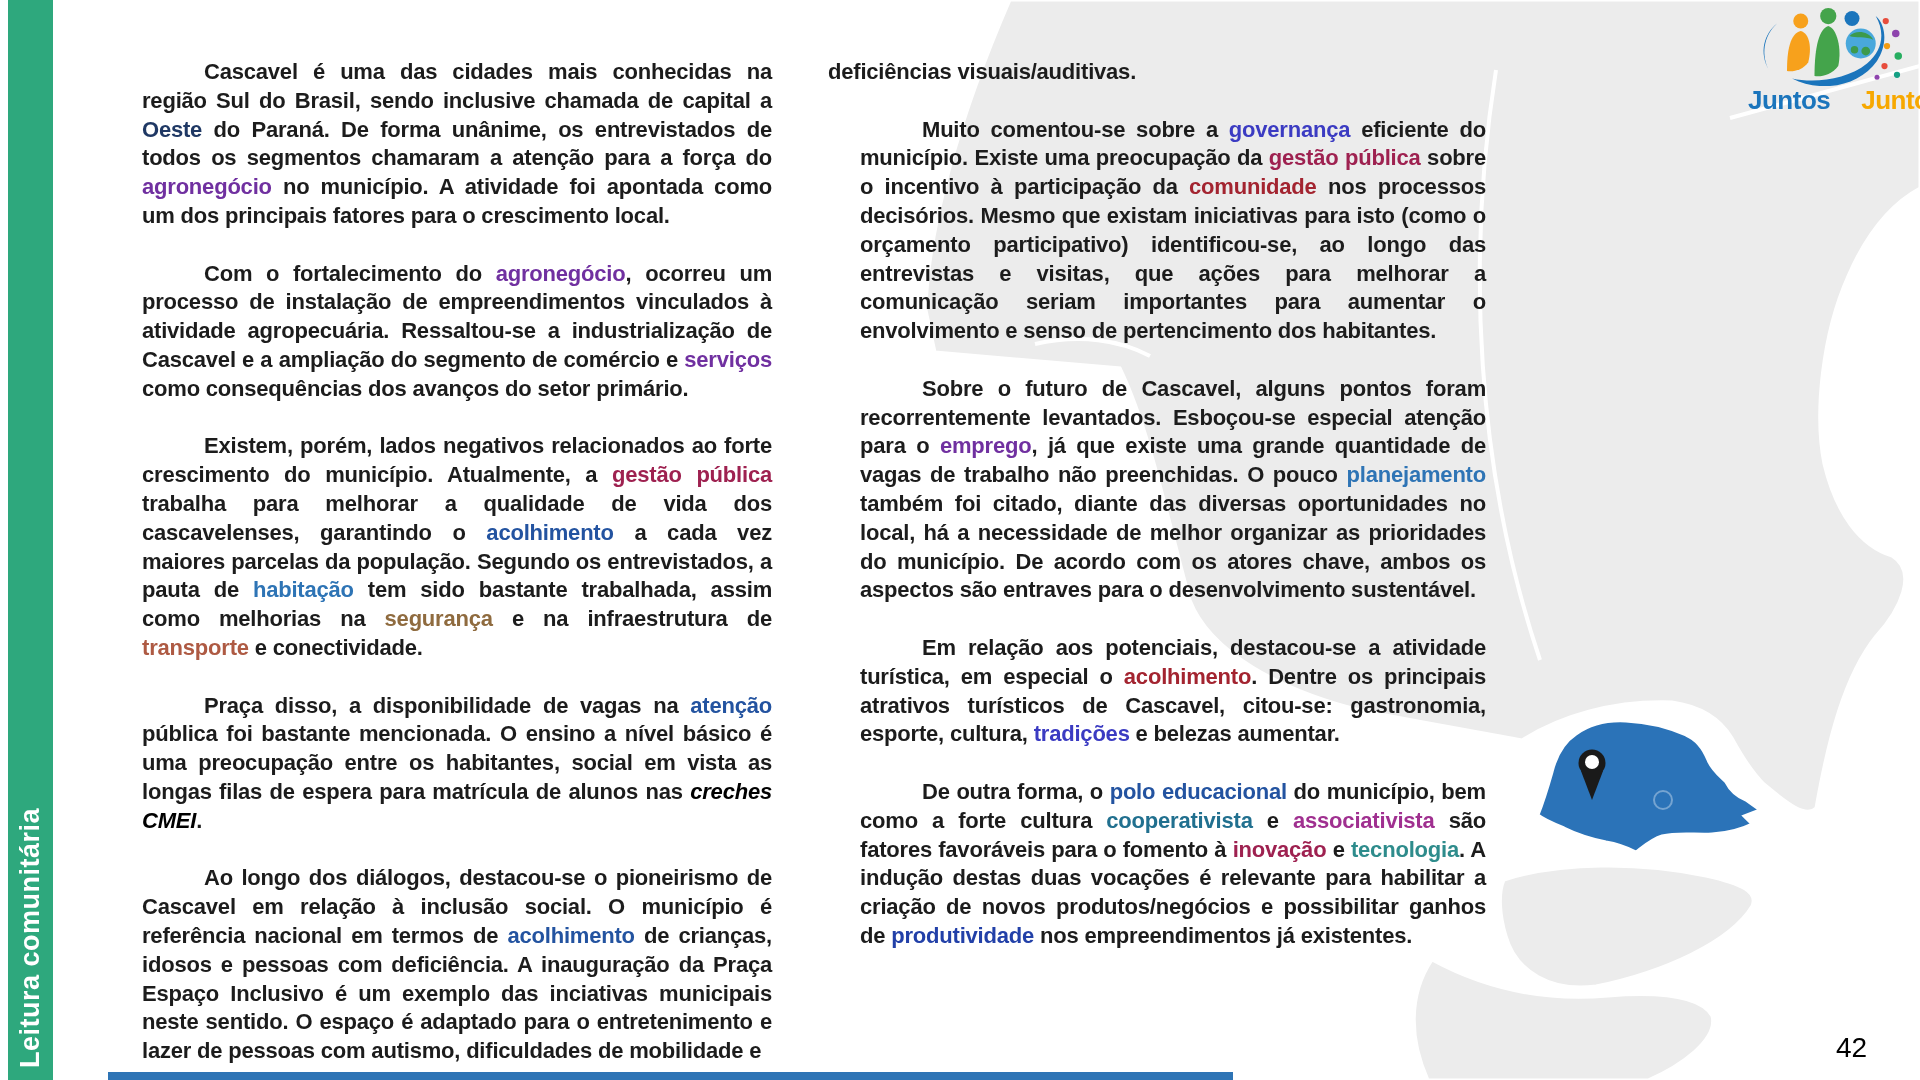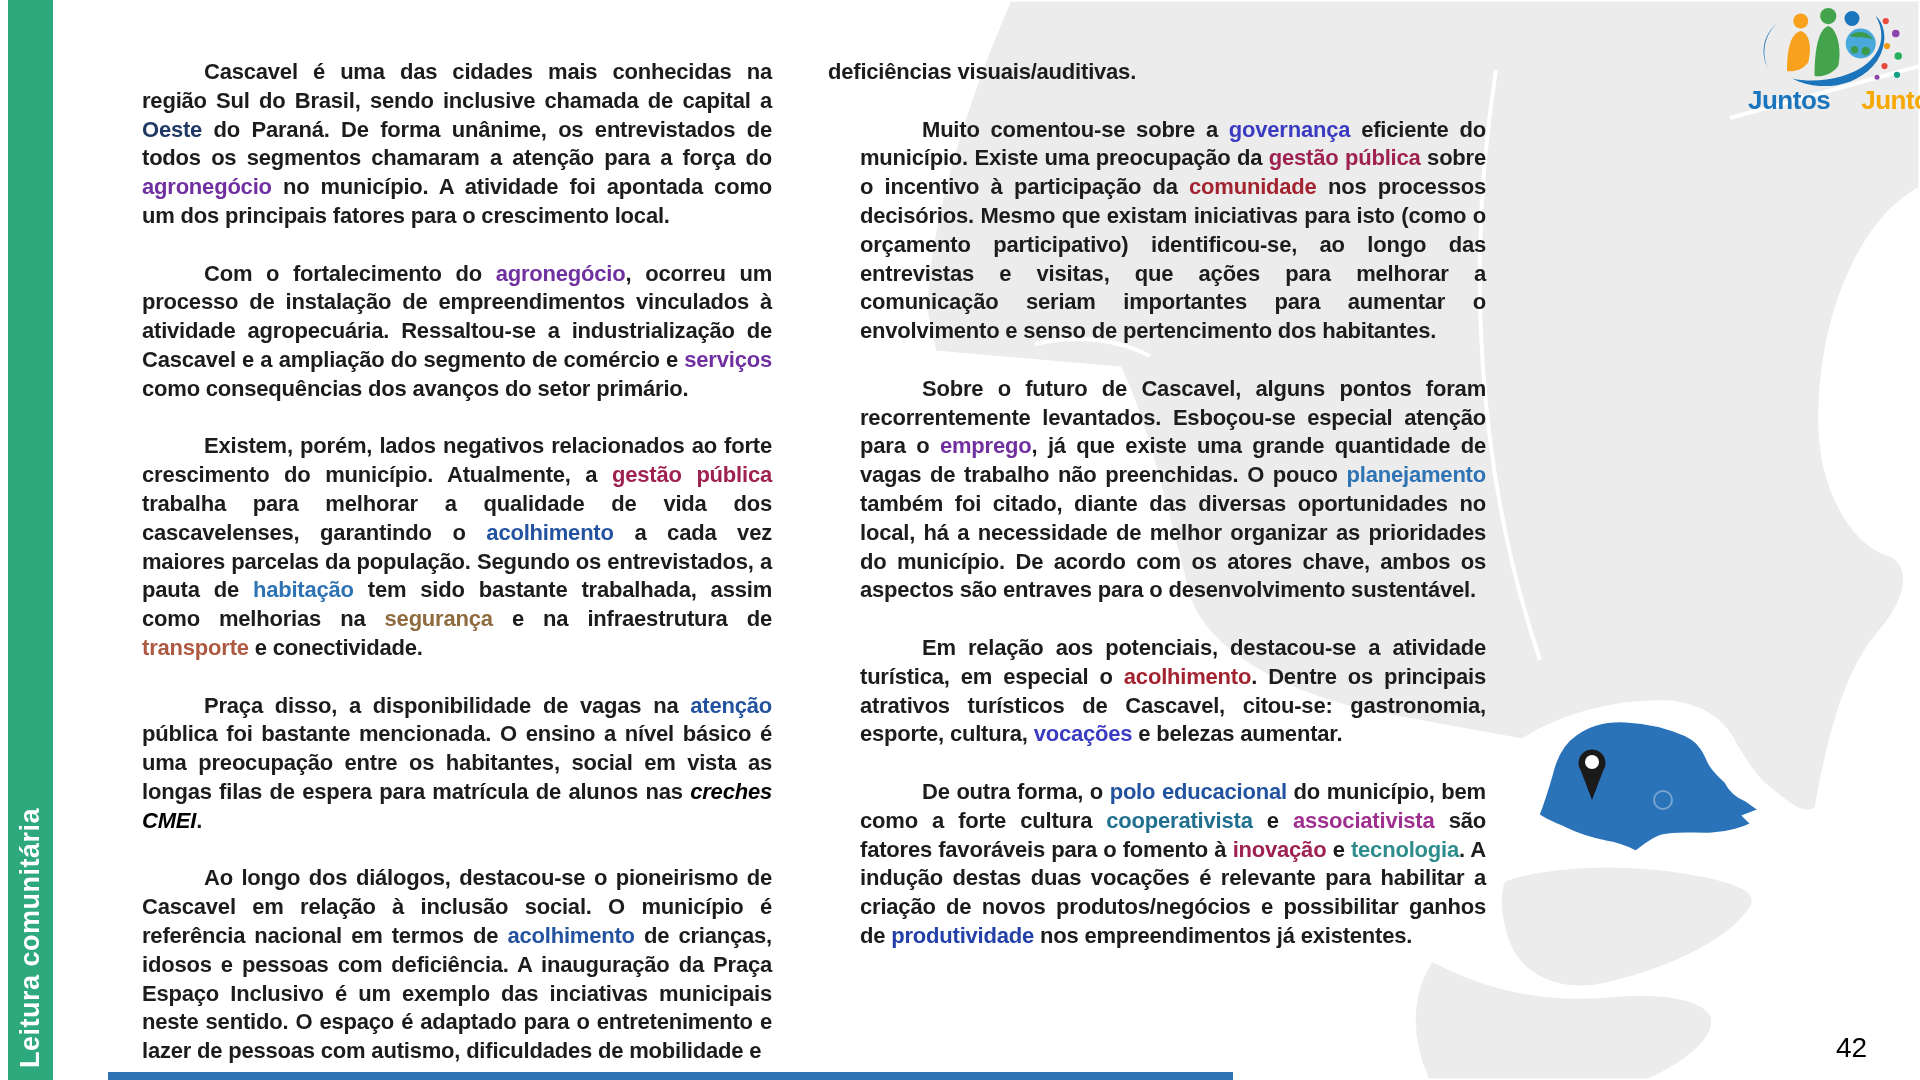--- a/index.html
+++ b/index.html
@@ -115,7 +115,7 @@
       <p class=""><span>deficiências visuais/auditivas.</span></p>
       <p class="indent"><span>Muito comentou-se sobre a </span><span style="color: rgb(59, 59, 194);">governança</span><span> eficiente do município. Existe uma preocupação da </span><span style="color: rgb(158, 33, 80);">gestão pública</span><span> sobre o incentivo à participação da </span><span style="color: rgb(163, 36, 48);">comunidade</span><span> nos processos decisórios. Mesmo que existam iniciativas para isto (como o orçamento participativo) identificou-se, ao longo das entrevistas e visitas, que ações para melhorar a comunicação seriam importantes para aumentar o envolvimento e senso de pertencimento dos habitantes.</span></p>
       <p class="indent"><span>Sobre o futuro de Cascavel, alguns pontos foram recorrentemente levantados. Esboçou-se especial atenção para o </span><span style="color: rgb(112, 48, 160);">emprego</span><span>, já que existe uma grande quantidade de vagas de trabalho não preenchidas. O pouco </span><span style="color: rgb(46, 116, 181);">planejamento</span><span> também foi citado, diante das diversas oportunidades no local, há a necessidade de melhor organizar as prioridades do município. De acordo com os atores chave, ambos os aspectos são entraves para o desenvolvimento sustentável.</span></p>
-      <p class="indent"><span>Em relação aos potenciais, destacou-se a atividade turística, em especial o </span><span style="color: rgb(163, 36, 48);">acolhimento</span><span>. Dentre os principais atrativos turísticos de Cascavel, citou-se: gastronomia, esporte, cultura, </span><span style="color: rgb(59, 59, 194);">vocações</span><span> e belezas aumentar.</span></p>
+      <p class="indent"><span>Em relação aos potenciais, destacou-se a atividade turística, em especial o </span><span style="color: rgb(163, 36, 48);">acolhimento</span><span>. Dentre os principais atrativos turísticos de Cascavel, citou-se: gastronomia, esporte, cultura, </span><span style="color: rgb(59, 59, 194);">tradições</span><span> e belezas aumentar.</span></p>
       <p class="indent"><span>De outra forma, o </span><span style="color: rgb(35, 83, 160);">polo educacional</span><span> do município, bem como a forte cultura </span><span style="color: rgb(33, 112, 143);">cooperativista</span><span> e </span><span style="color: rgb(160, 48, 144);">associativista</span><span> são fatores favoráveis para o fomento à </span><span style="color: rgb(158, 33, 80);">inovação</span><span> e </span><span style="color: rgb(46, 140, 140);">tecnologia</span><span>. A indução destas duas vocações é relevante para habilitar a criação de novos produtos/negócios e possibilitar ganhos de </span><span style="color: rgb(34, 64, 168);">produtividade</span><span> nos empreendimentos já existentes.</span></p>
     </div>
 

